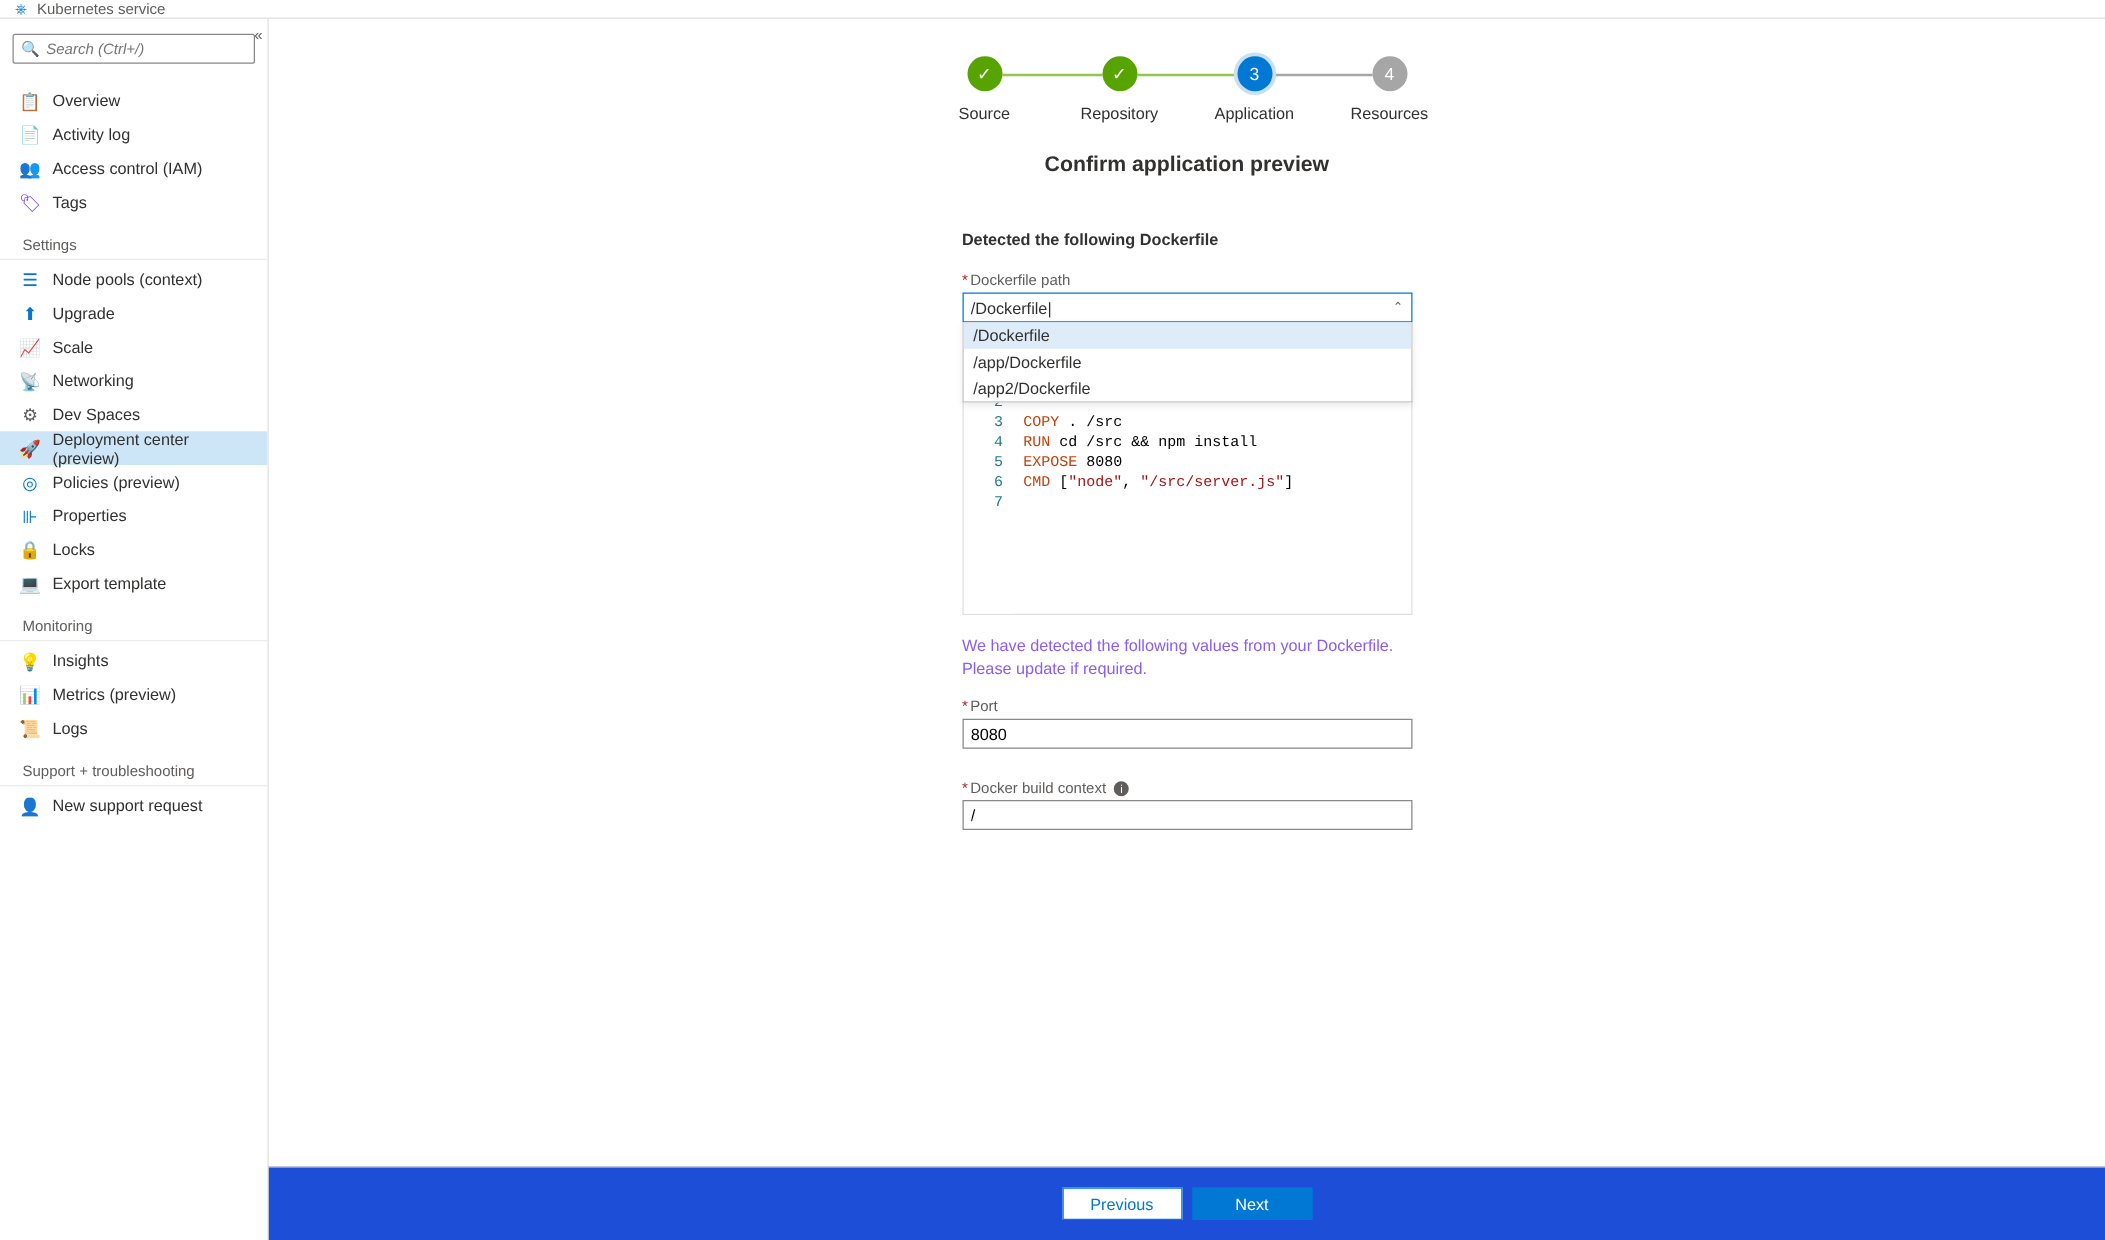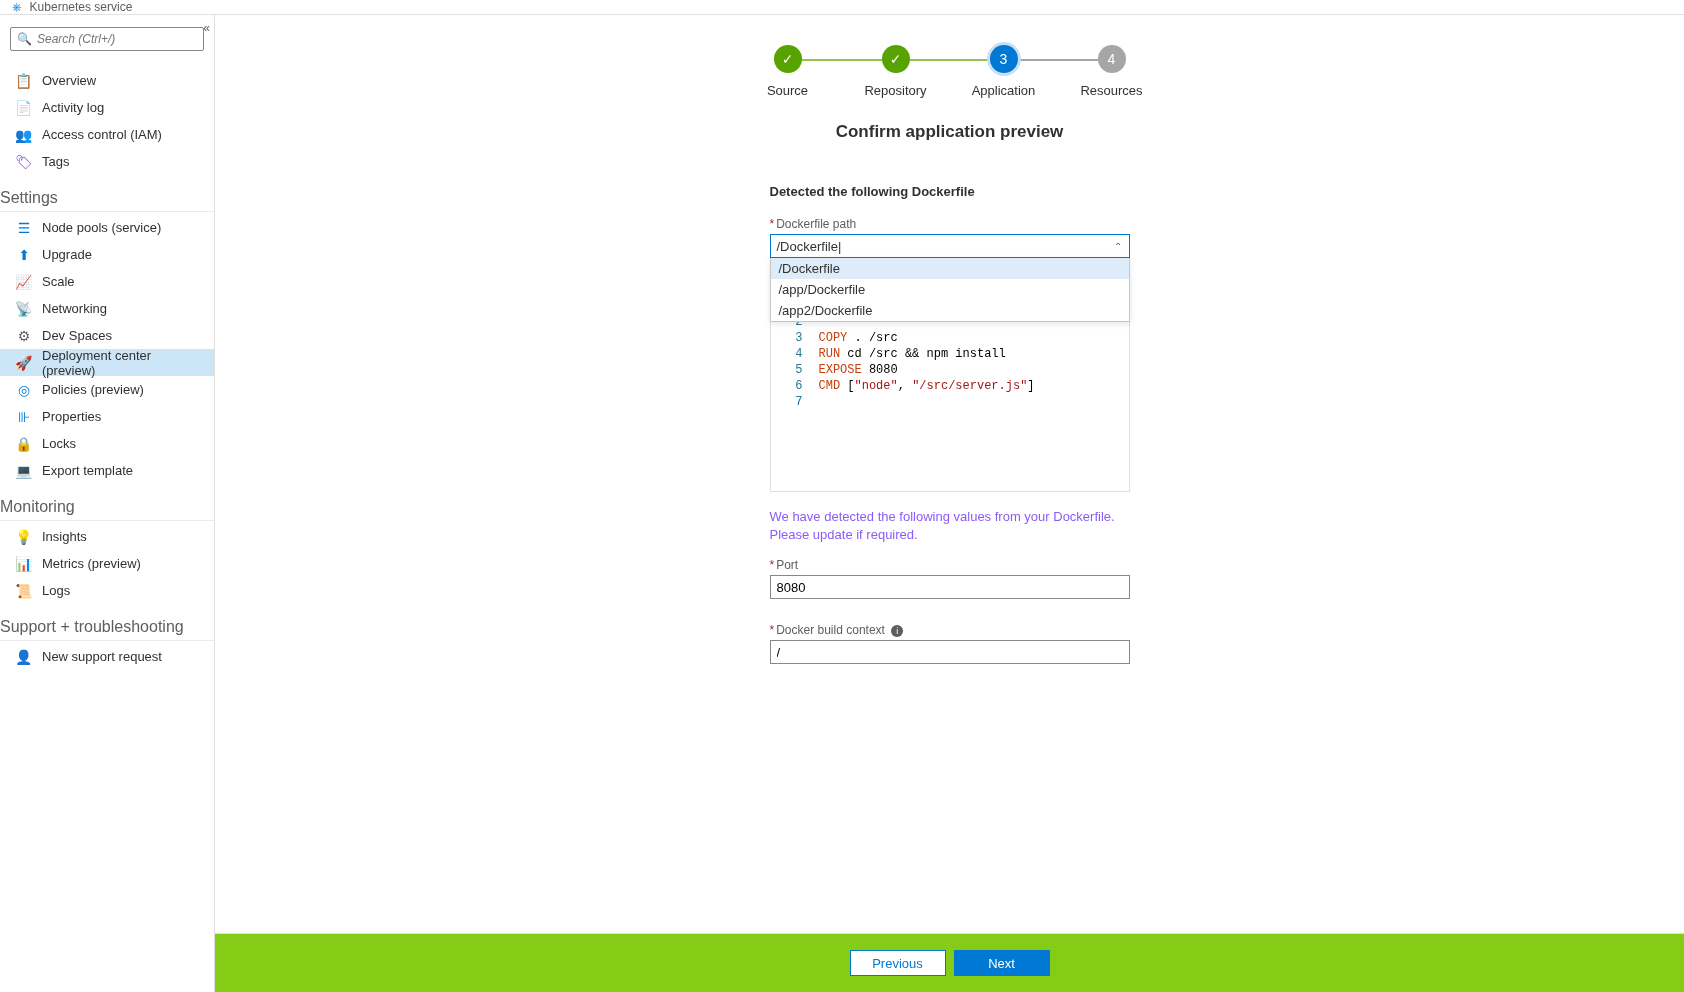--- a/index.html
+++ b/index.html
@@ -55,9 +55,9 @@
     .search .mag-icon { margin-right: 5px; font-size: 12px; }
 
     .nav-group-title {
-      font-size: 16px;
-      color: #605e5c;
-      padding: 6px 10px 4px 0;
+      font-size: 12px;
+      color: #605e5c;
+      padding: 6px 10px 4px 18px;
       border-bottom: 1px solid #edebe9;
       margin-bottom: 0;
     }

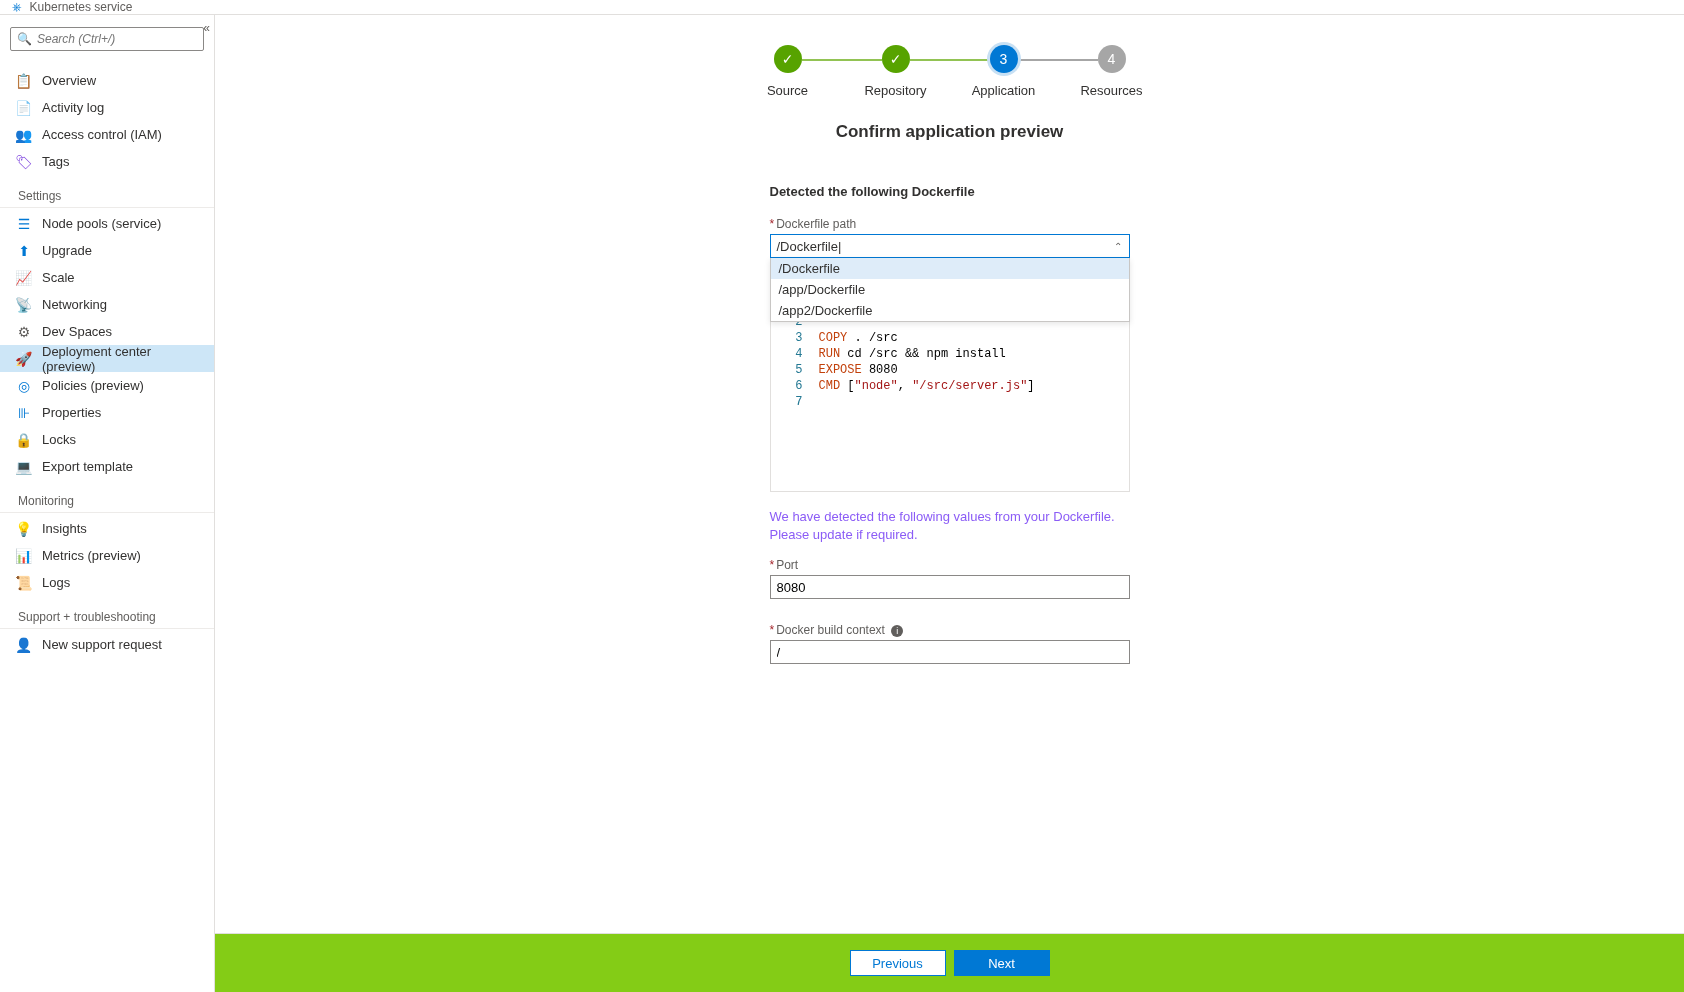--- a/index.html
+++ b/index.html
@@ -312,7 +312,7 @@
     <div class="nav-section" id="nav-settings">
         <div class="nav-item">
           <span class="nicon" style="color: rgb(0, 120, 212);">☰</span>
-          <span>Node pools (service)</span>
+          <span>Node pools (context)</span>
         </div>
         <div class="nav-item">
           <span class="nicon" style="color: rgb(0, 120, 212);">⬆</span>

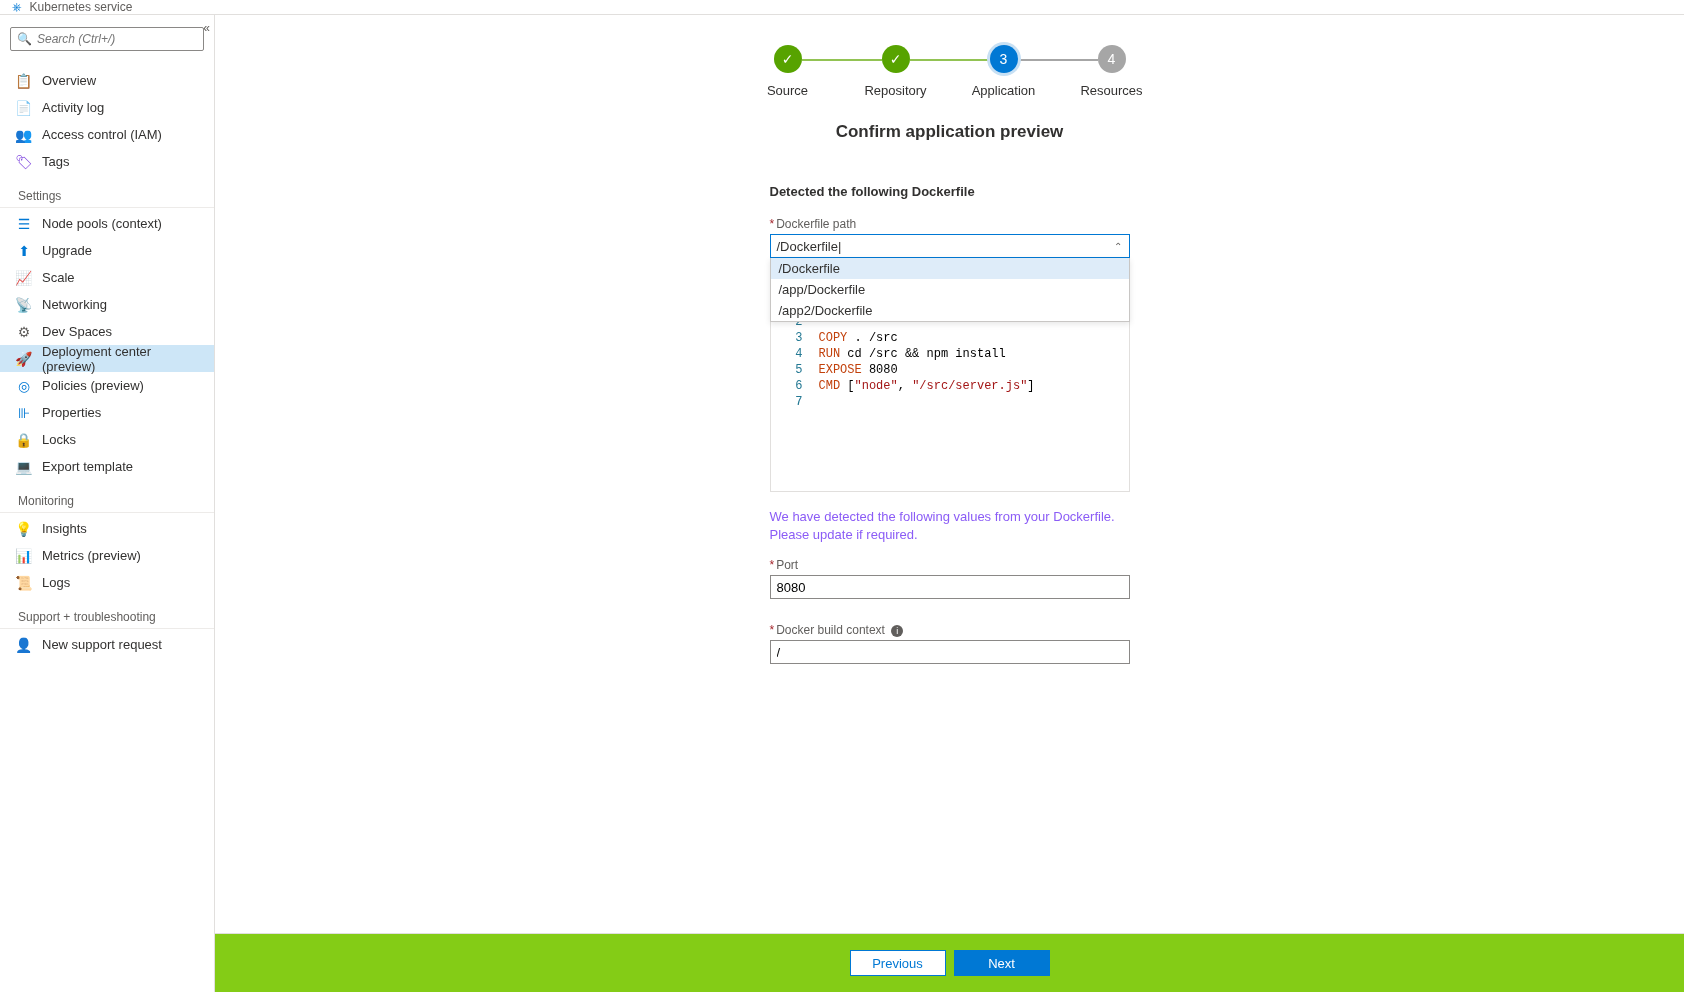--- a/index.html
+++ b/index.html
@@ -249,7 +249,7 @@
       display: flex;
       justify-content: center;
       gap: 8px;
-      background: #84cc16;
+      background: #1d4ed8;
     }
     .btn {
       min-width: 96px;

